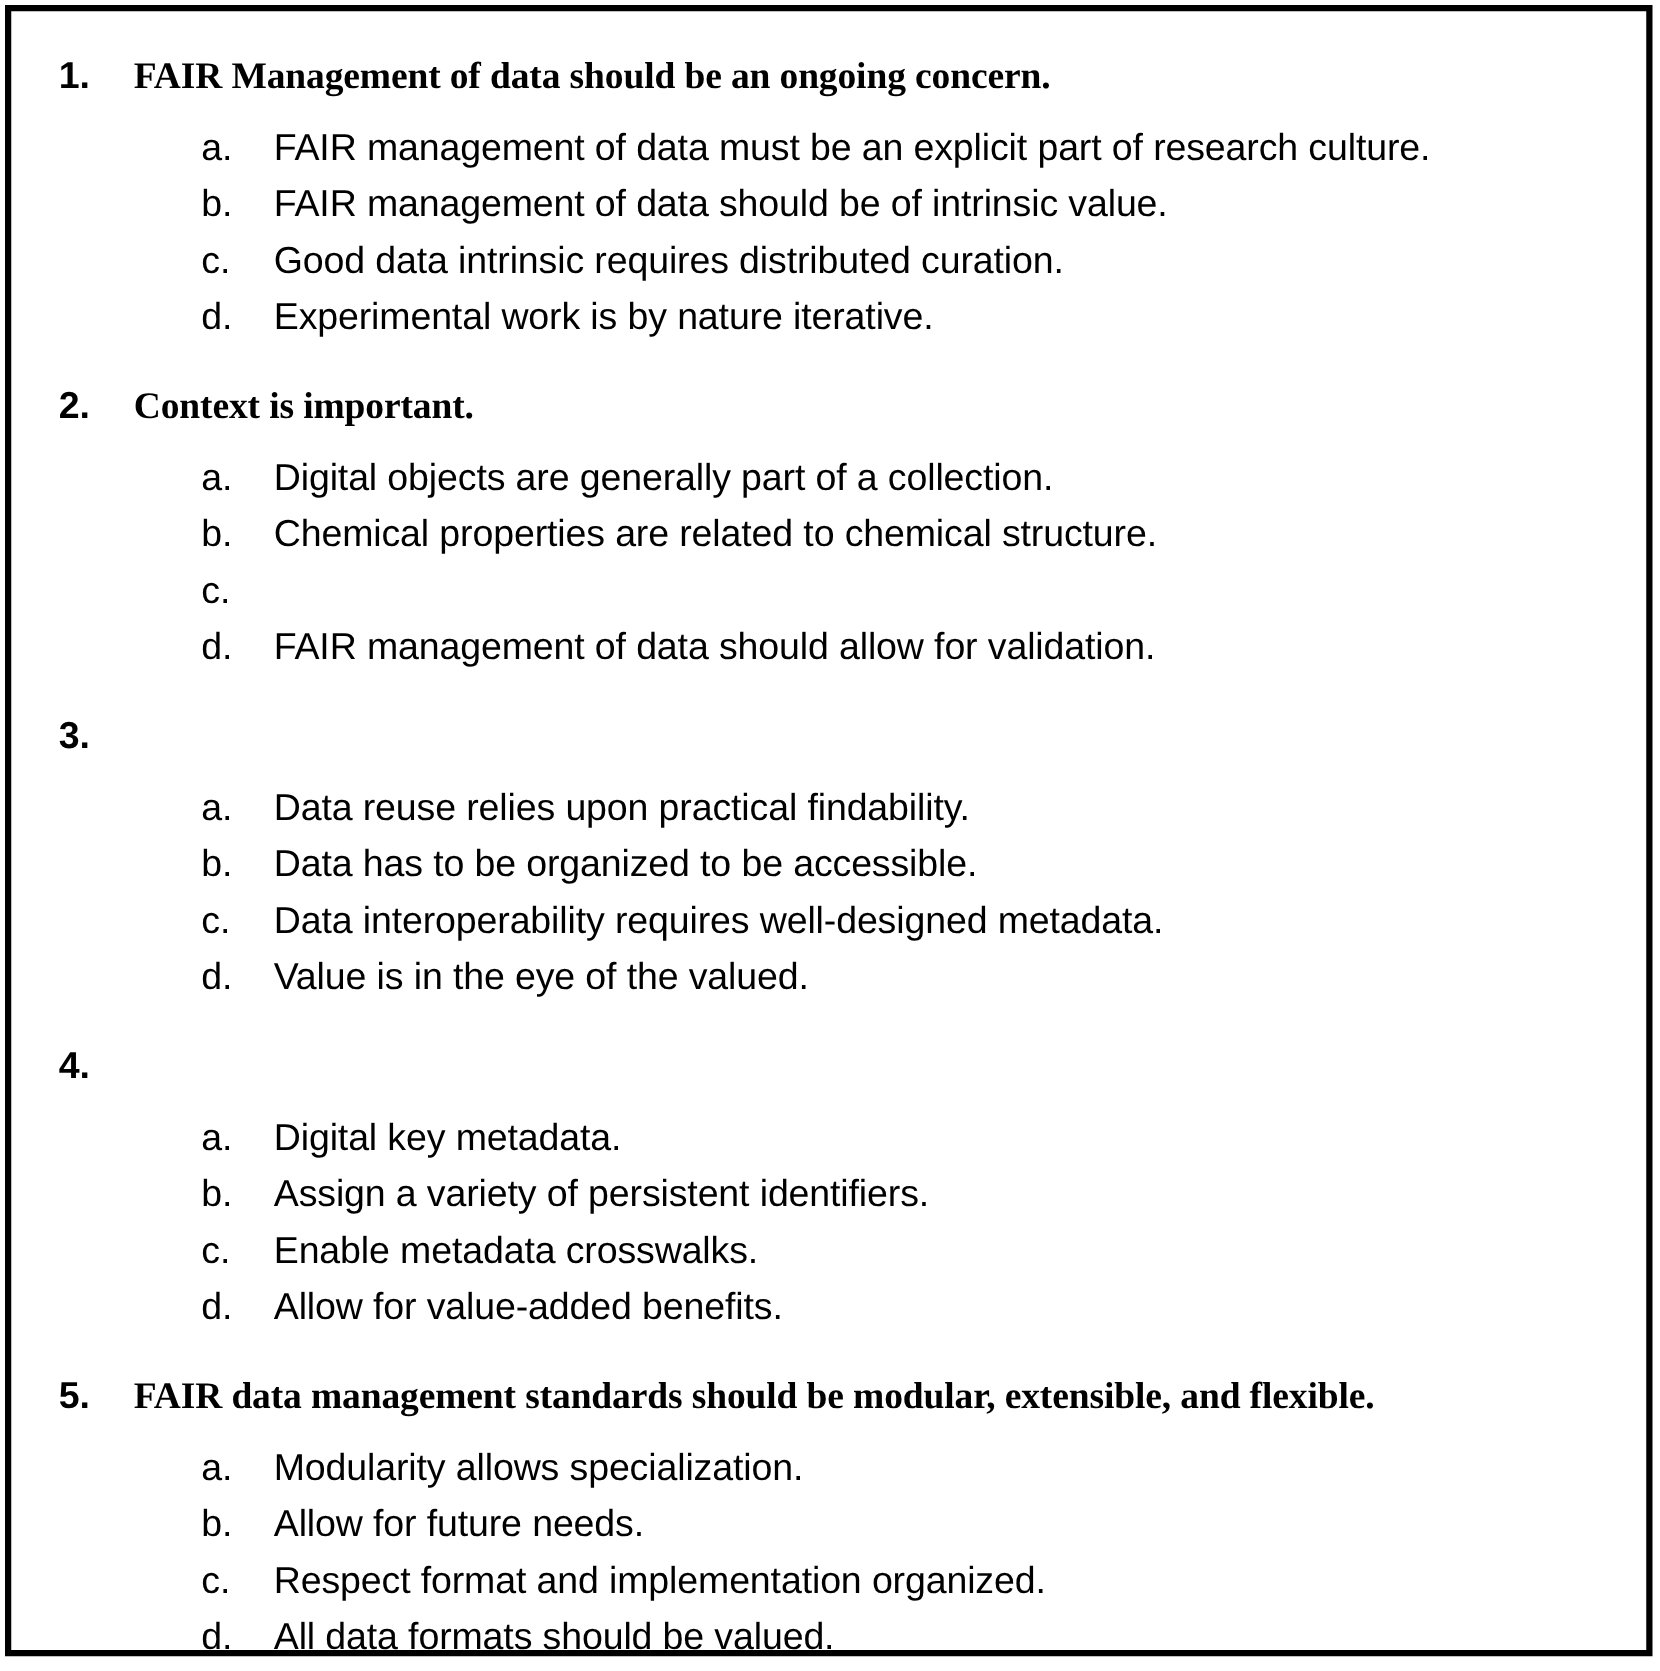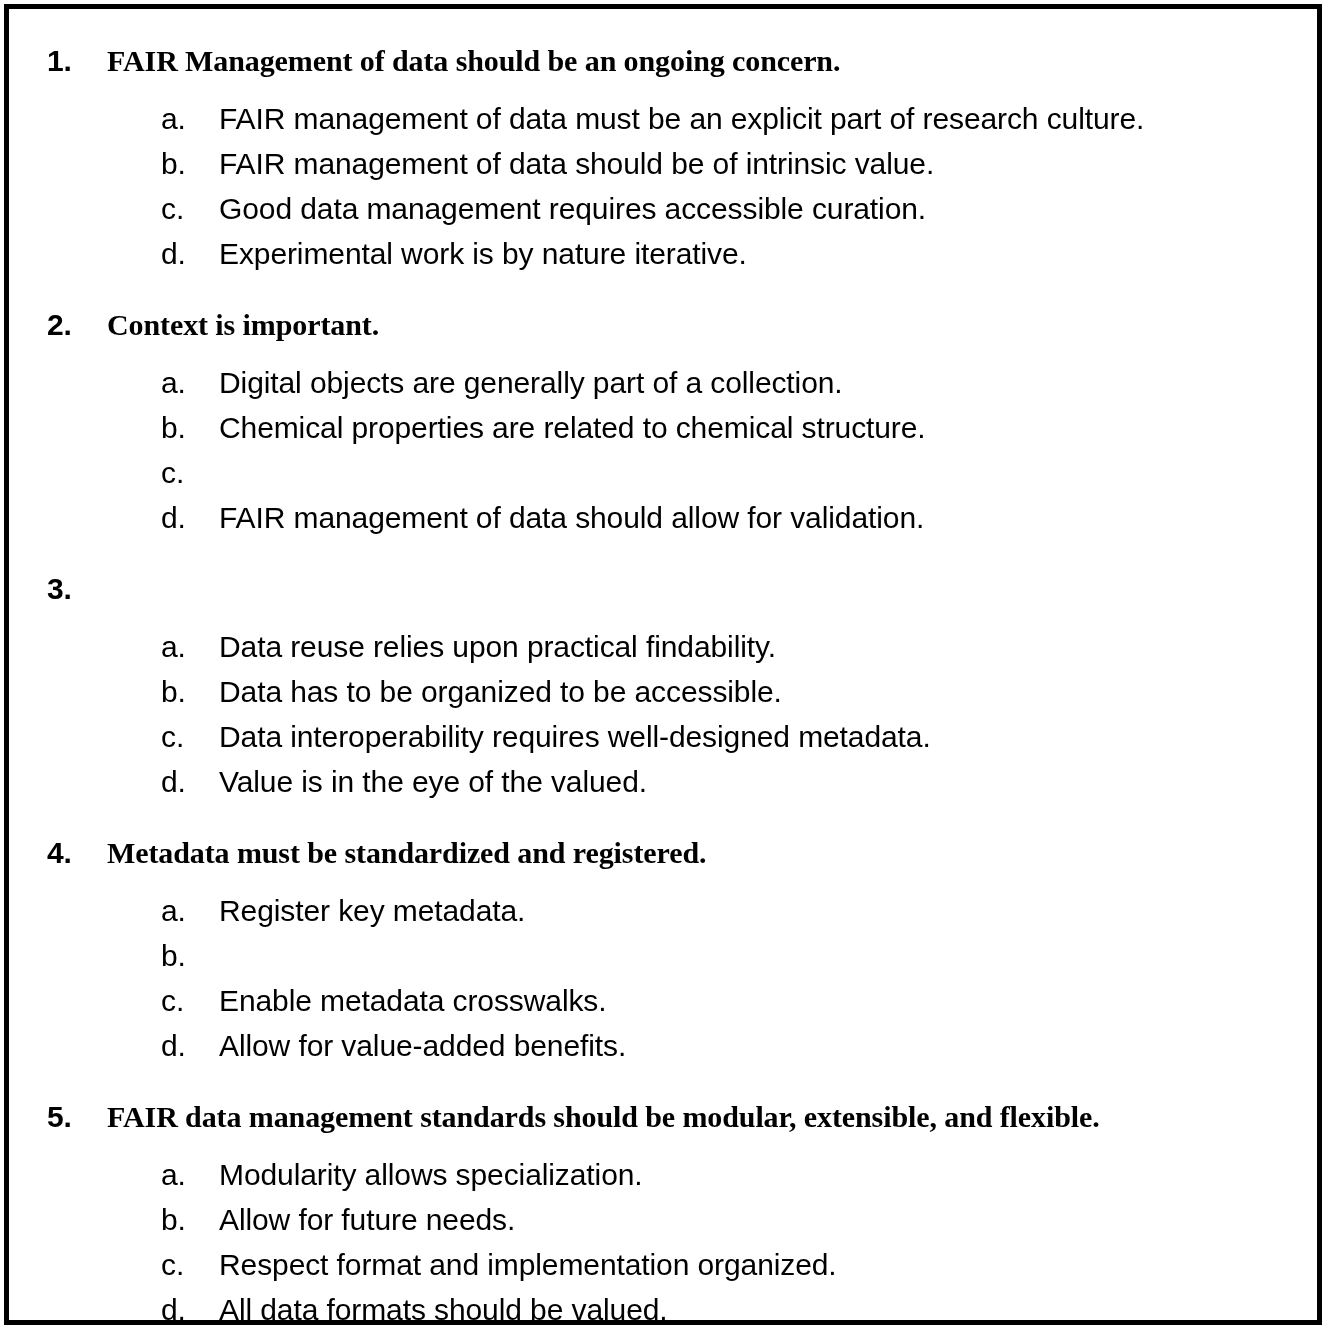--- a/index.html
+++ b/index.html
@@ -124,7 +124,7 @@
             </div>
             <div class="subitem">
               <span class="subitem-marker">c.</span>
-              <span class="subitem-text">Good data management requires accessible curation.</span>
+              <span class="subitem-text">Good data intrinsic requires distributed curation.</span>
             </div>
             <div class="subitem">
               <span class="subitem-marker">d.</span>

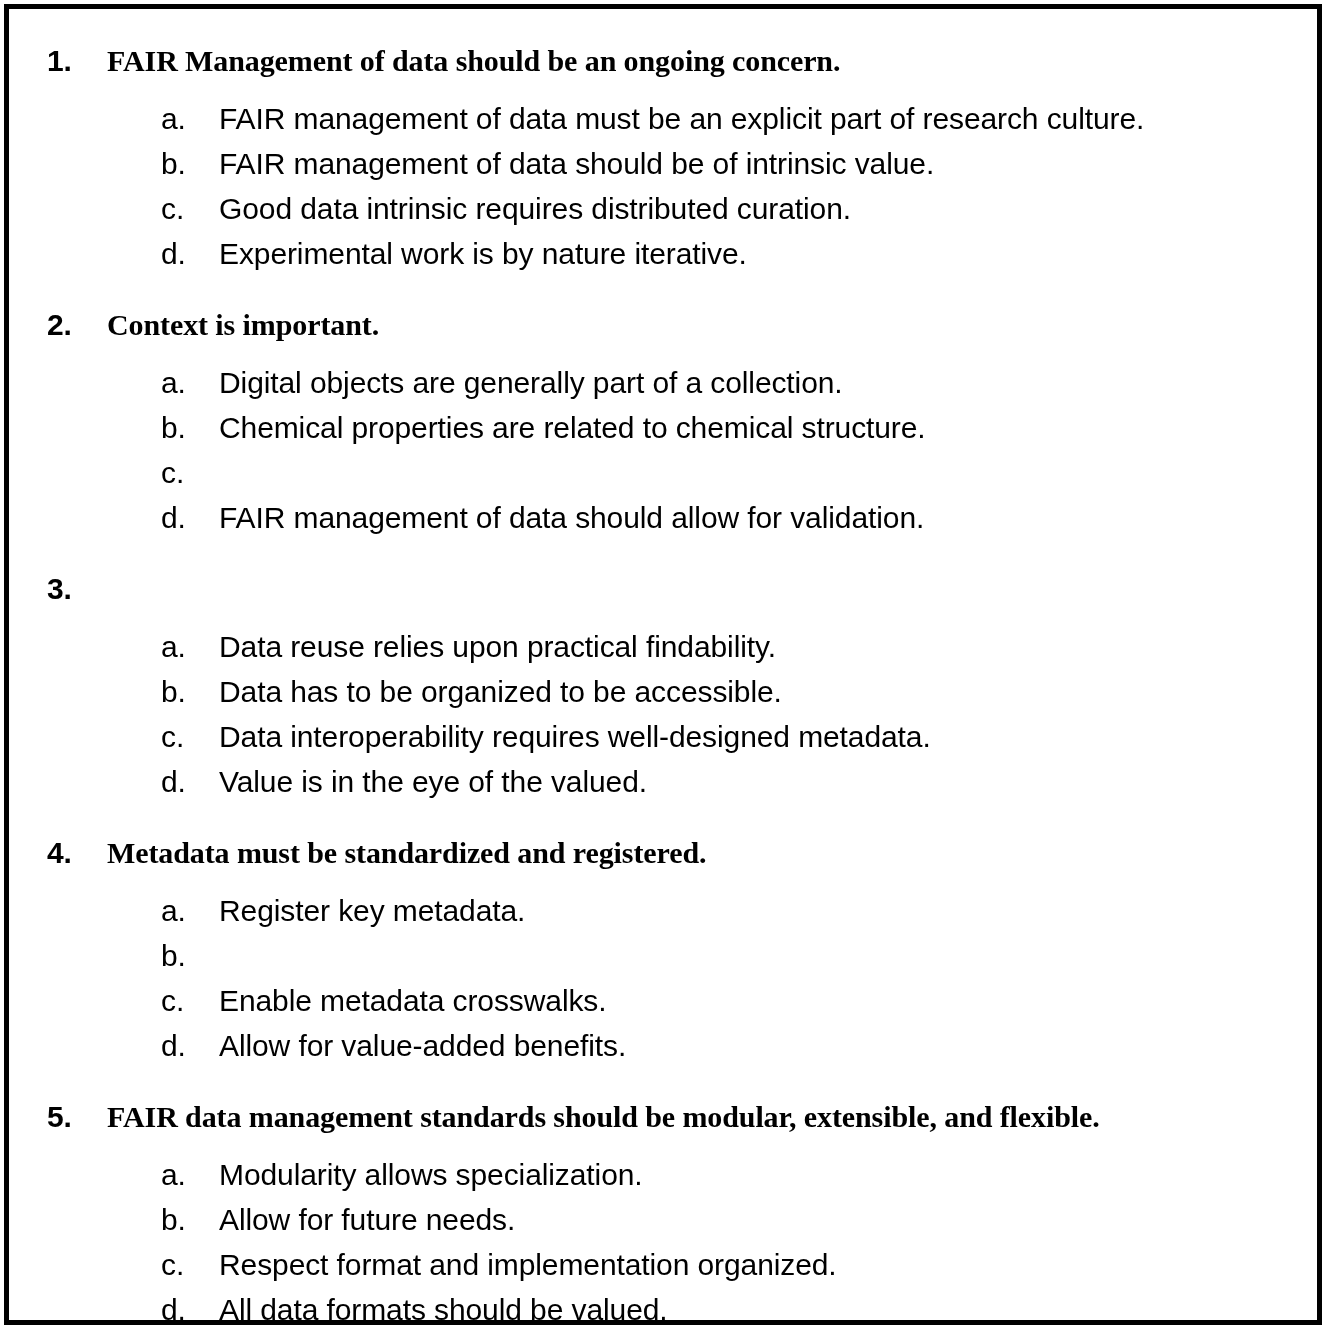--- a/index.html
+++ b/index.html
@@ -181,7 +181,6 @@
         <div class="principle">
           <div class="principle-heading">
             <span class="principle-marker">4.</span>
-            <span class="principle-text">Metadata must be standardized and registered.</span>
           </div>
           <div class="subitems">
             <div class="subitem">

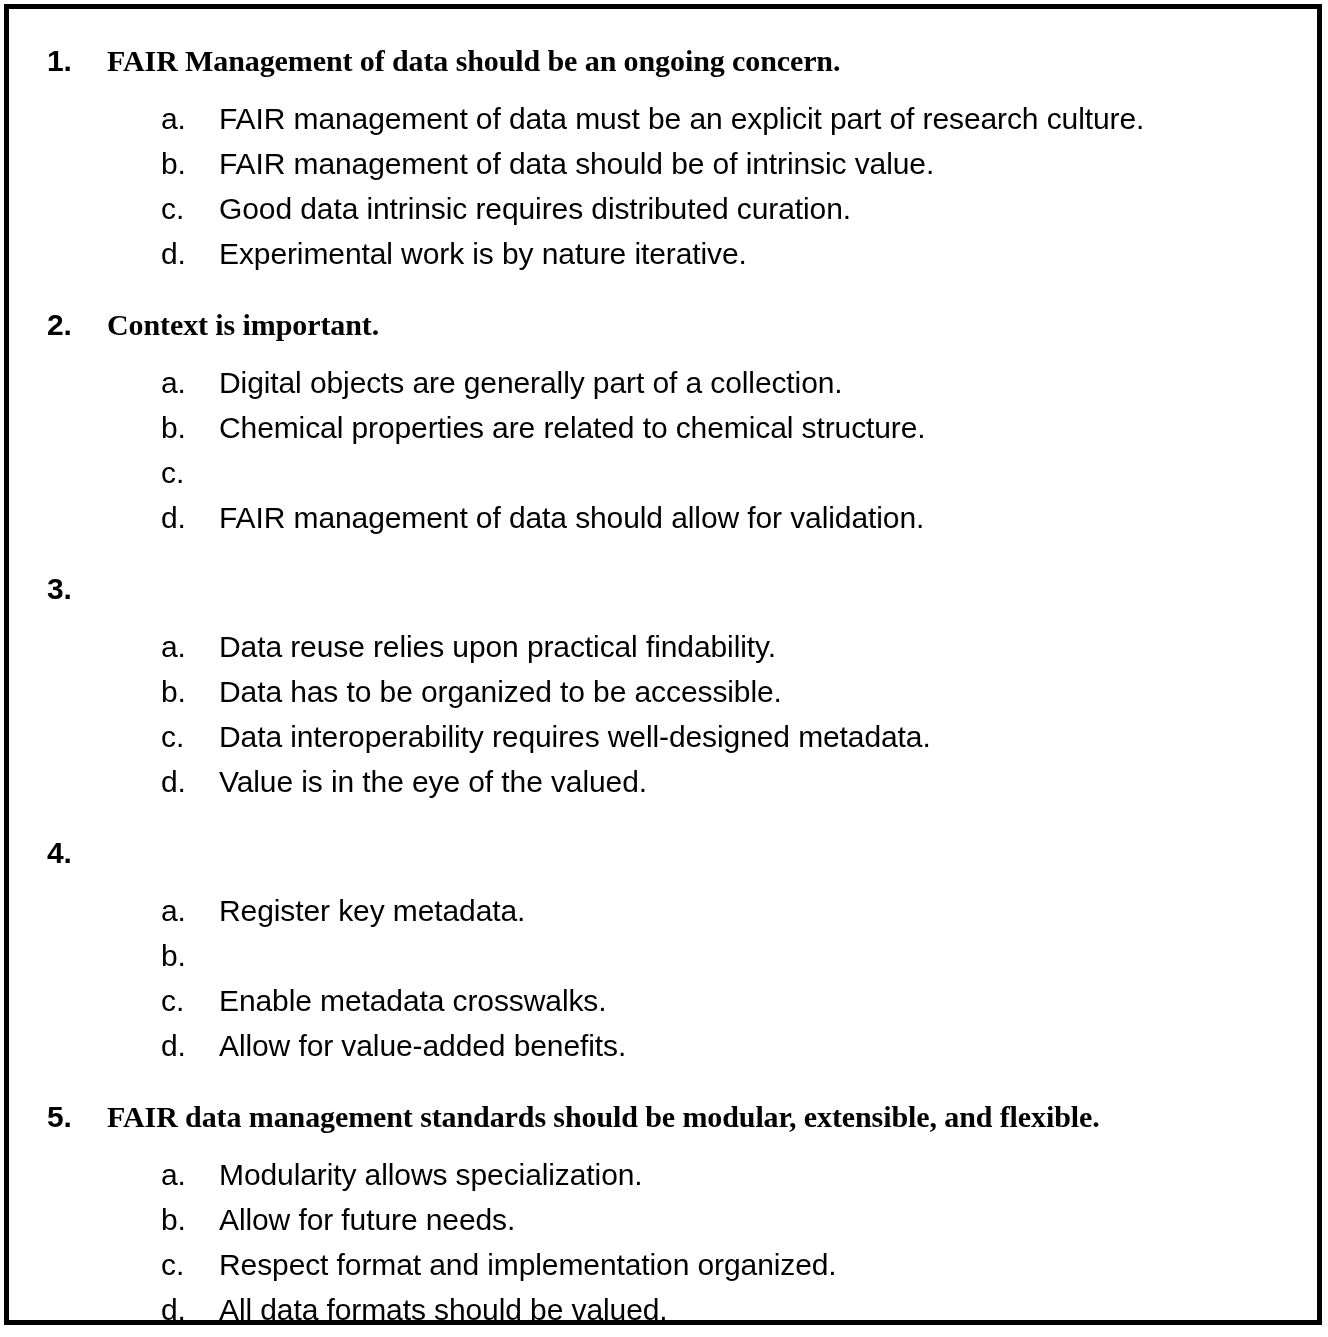--- a/index.html
+++ b/index.html
@@ -185,7 +185,7 @@
           <div class="subitems">
             <div class="subitem">
               <span class="subitem-marker">a.</span>
-              <span class="subitem-text">Register key metadata.</span>
+              <span class="subitem-text">Digital key metadata.</span>
             </div>
             <div class="subitem">
               <span class="subitem-marker">b.</span>

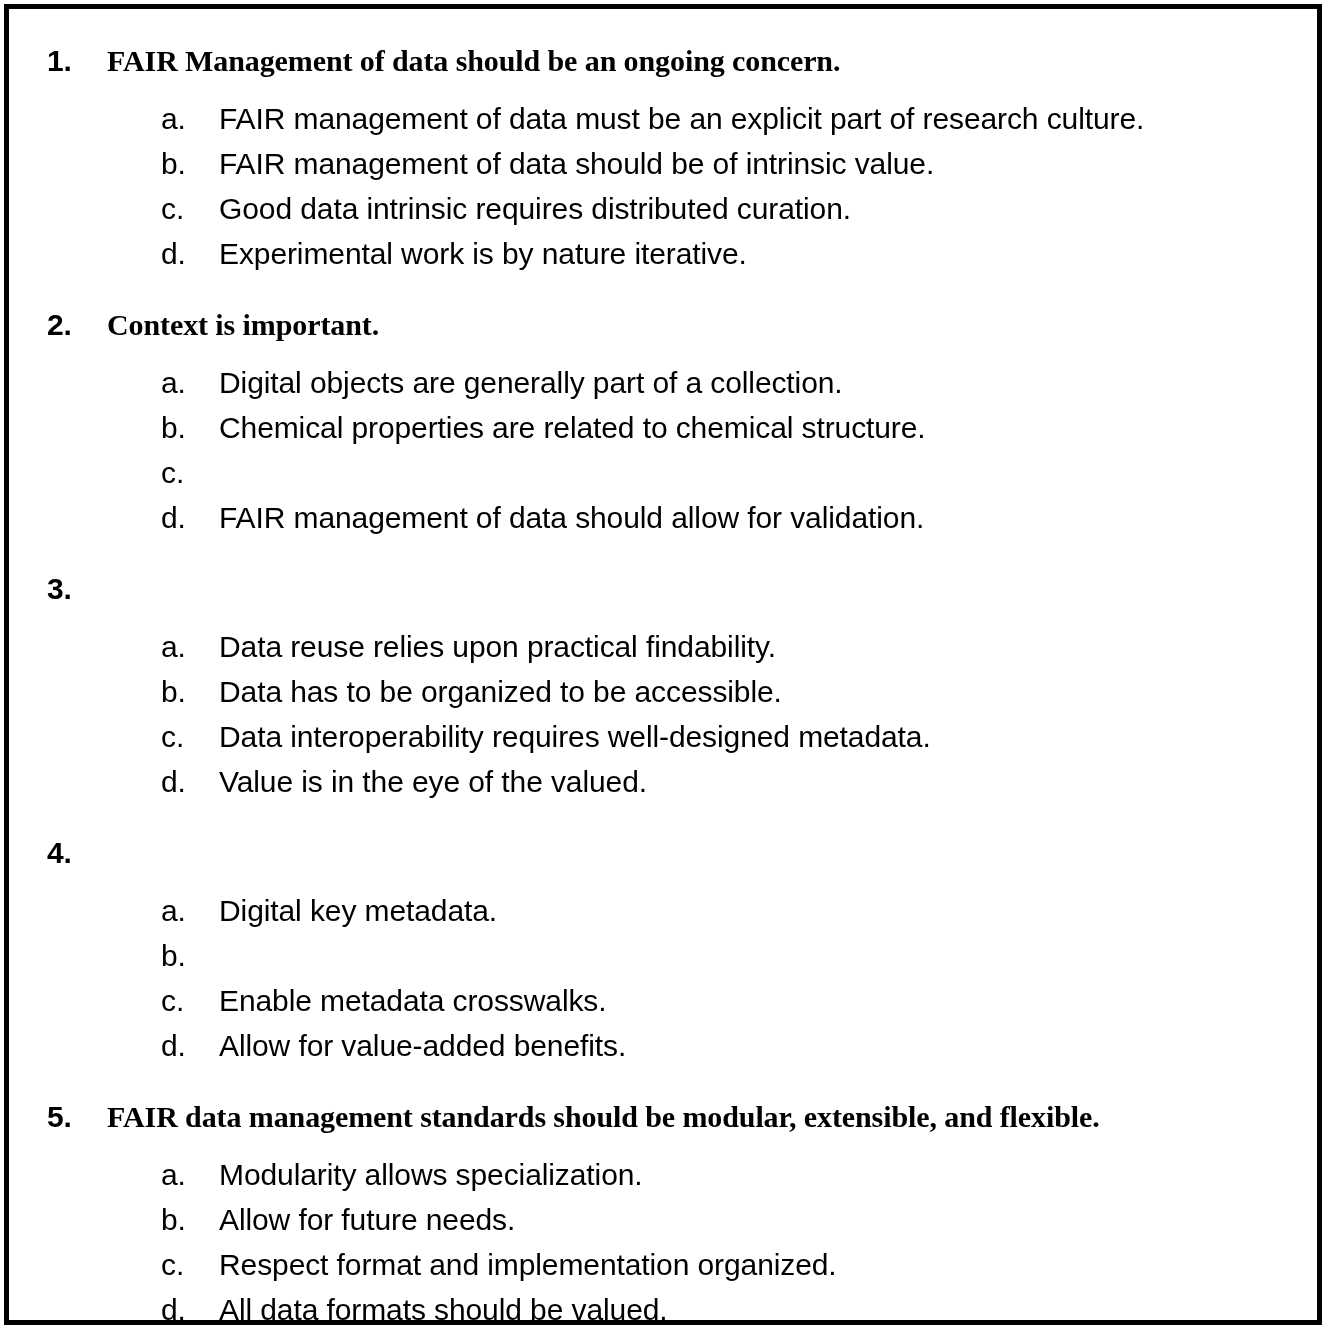--- a/index.html
+++ b/index.html
@@ -189,6 +189,7 @@
             </div>
             <div class="subitem">
               <span class="subitem-marker">b.</span>
+              <span class="subitem-text">Assign a variety of persistent identifiers.</span>
             </div>
             <div class="subitem">
               <span class="subitem-marker">c.</span>

